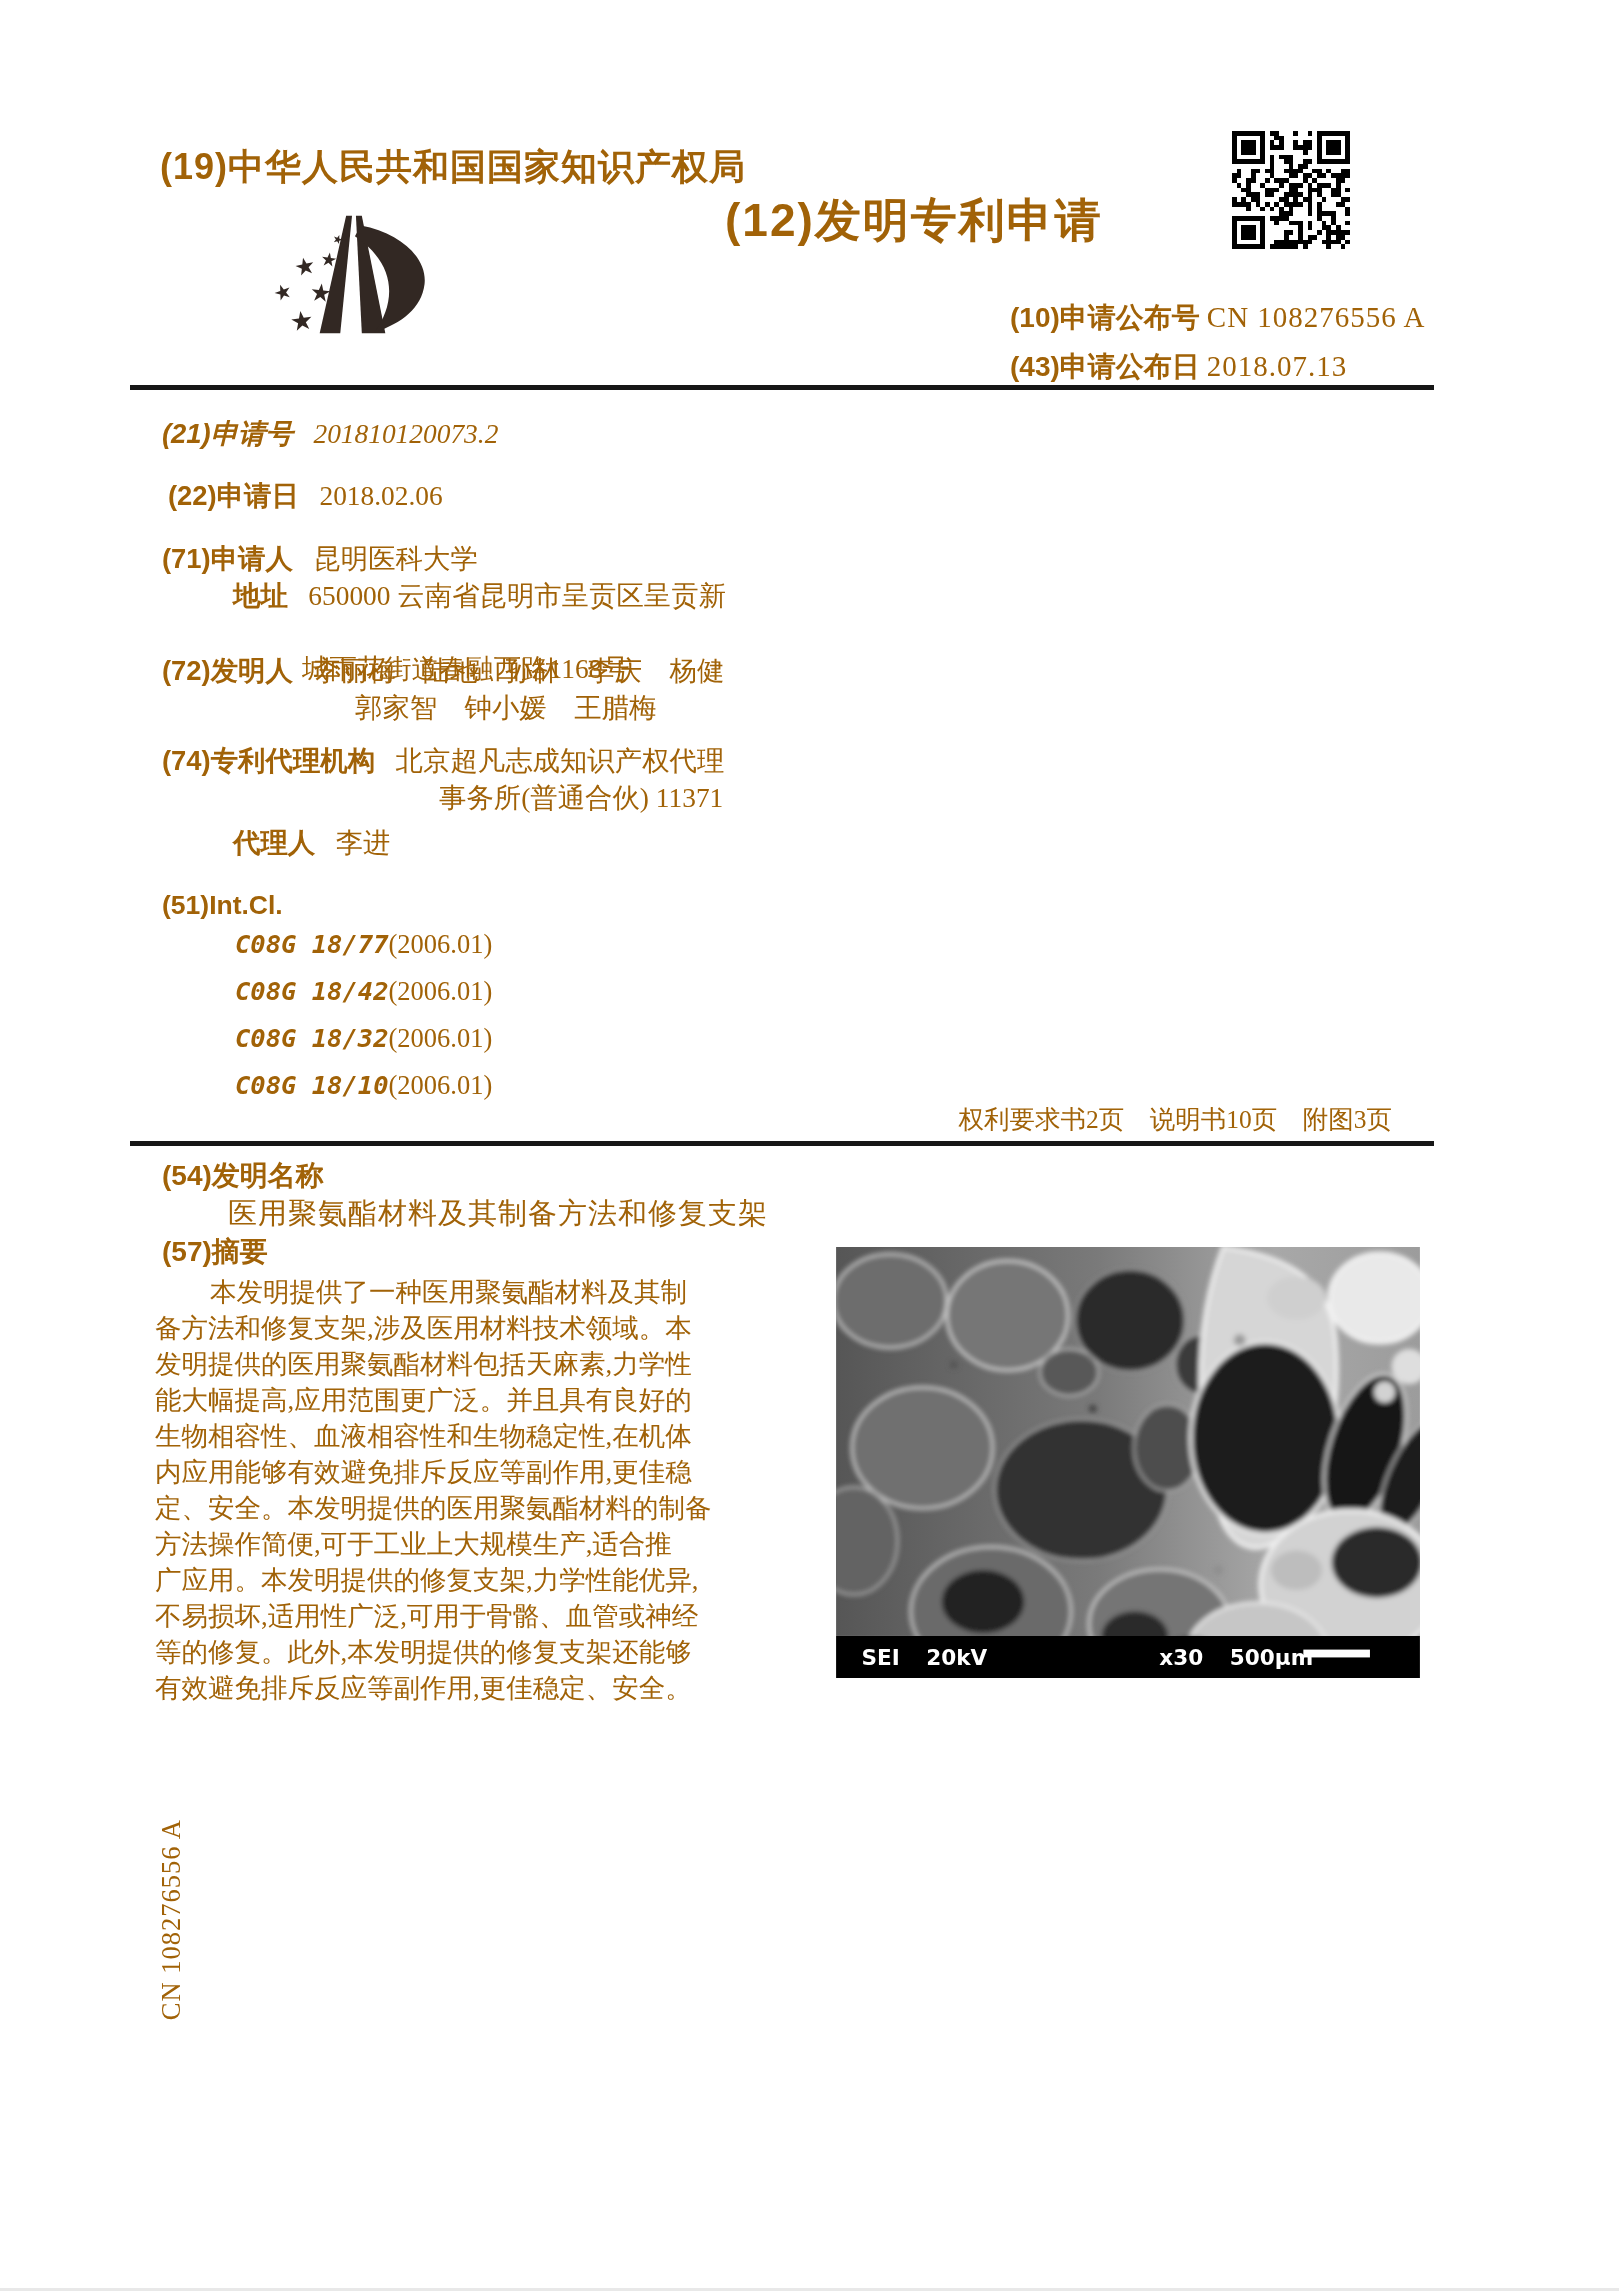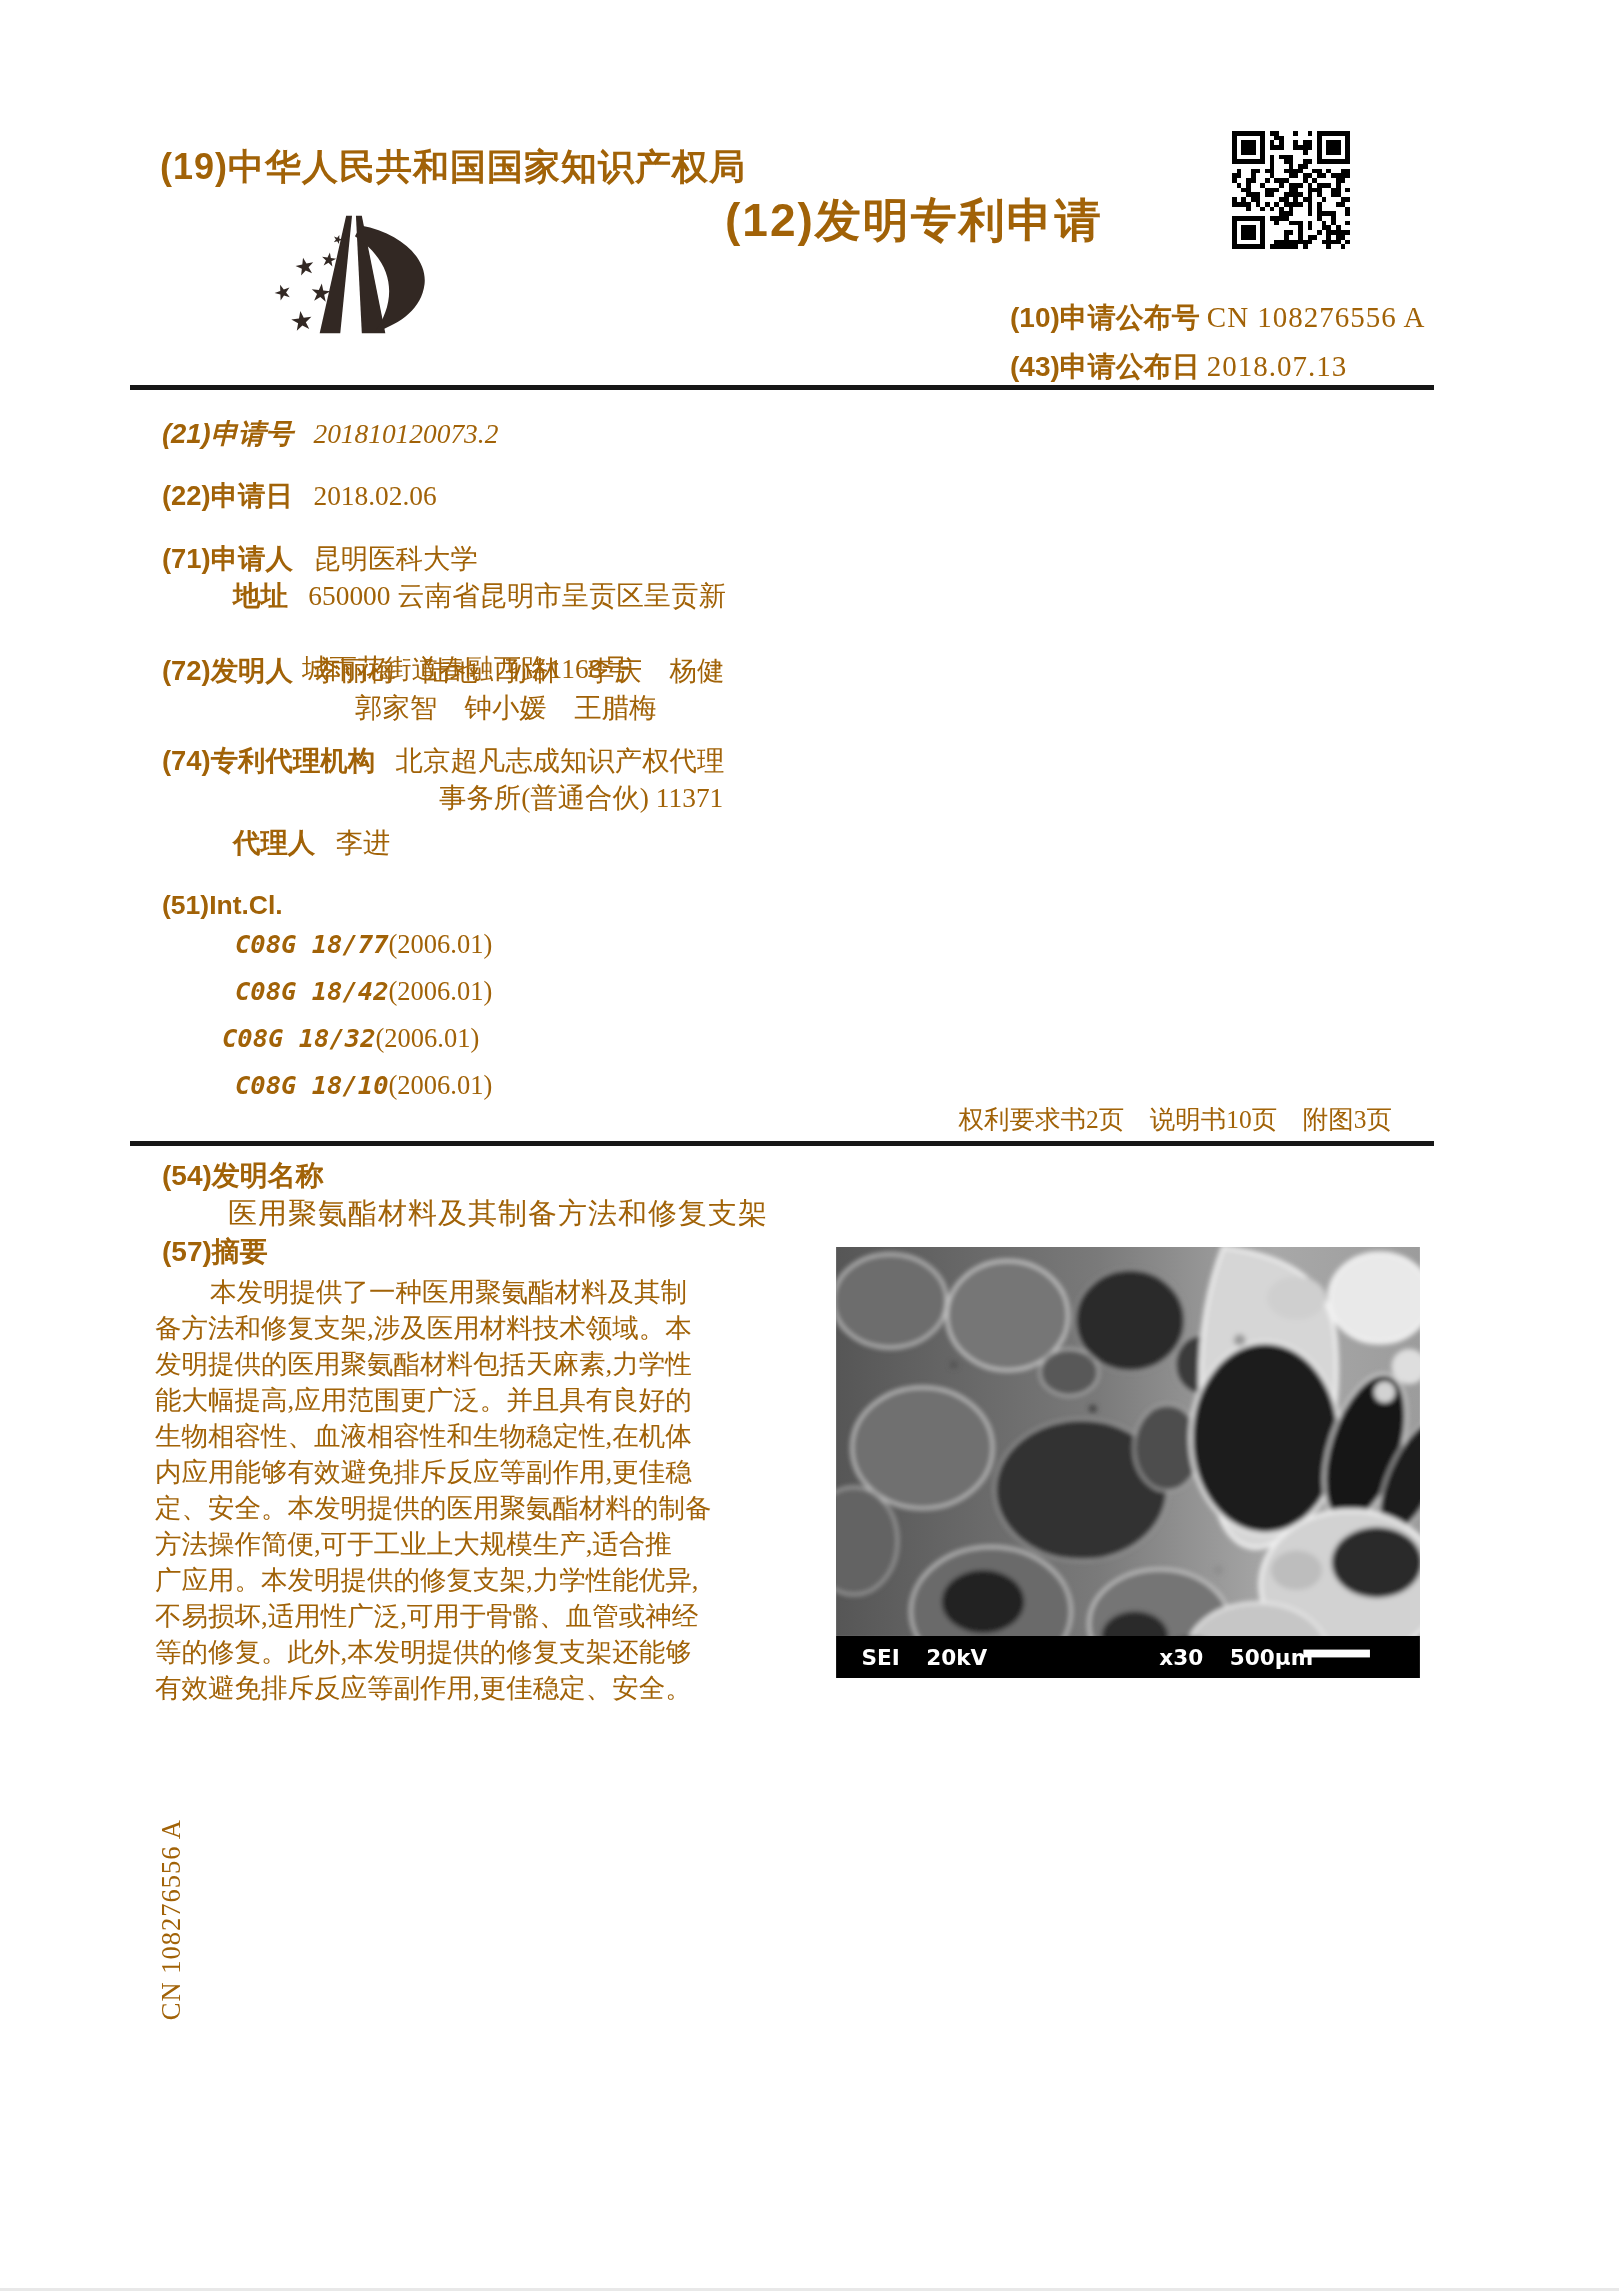--- a/index.html
+++ b/index.html
@@ -390,7 +390,7 @@
     <span class="val ser">201810120073.2</span>
   </div>
 
-  <div class="abs biblio-row" style="left:162px;top:478px;">
+  <div class="abs biblio-row" style="left:168px;top:478px;">
     <span class="lbl">(22)申请日</span>
     <span class="val ser">2018.02.06</span>
   </div>

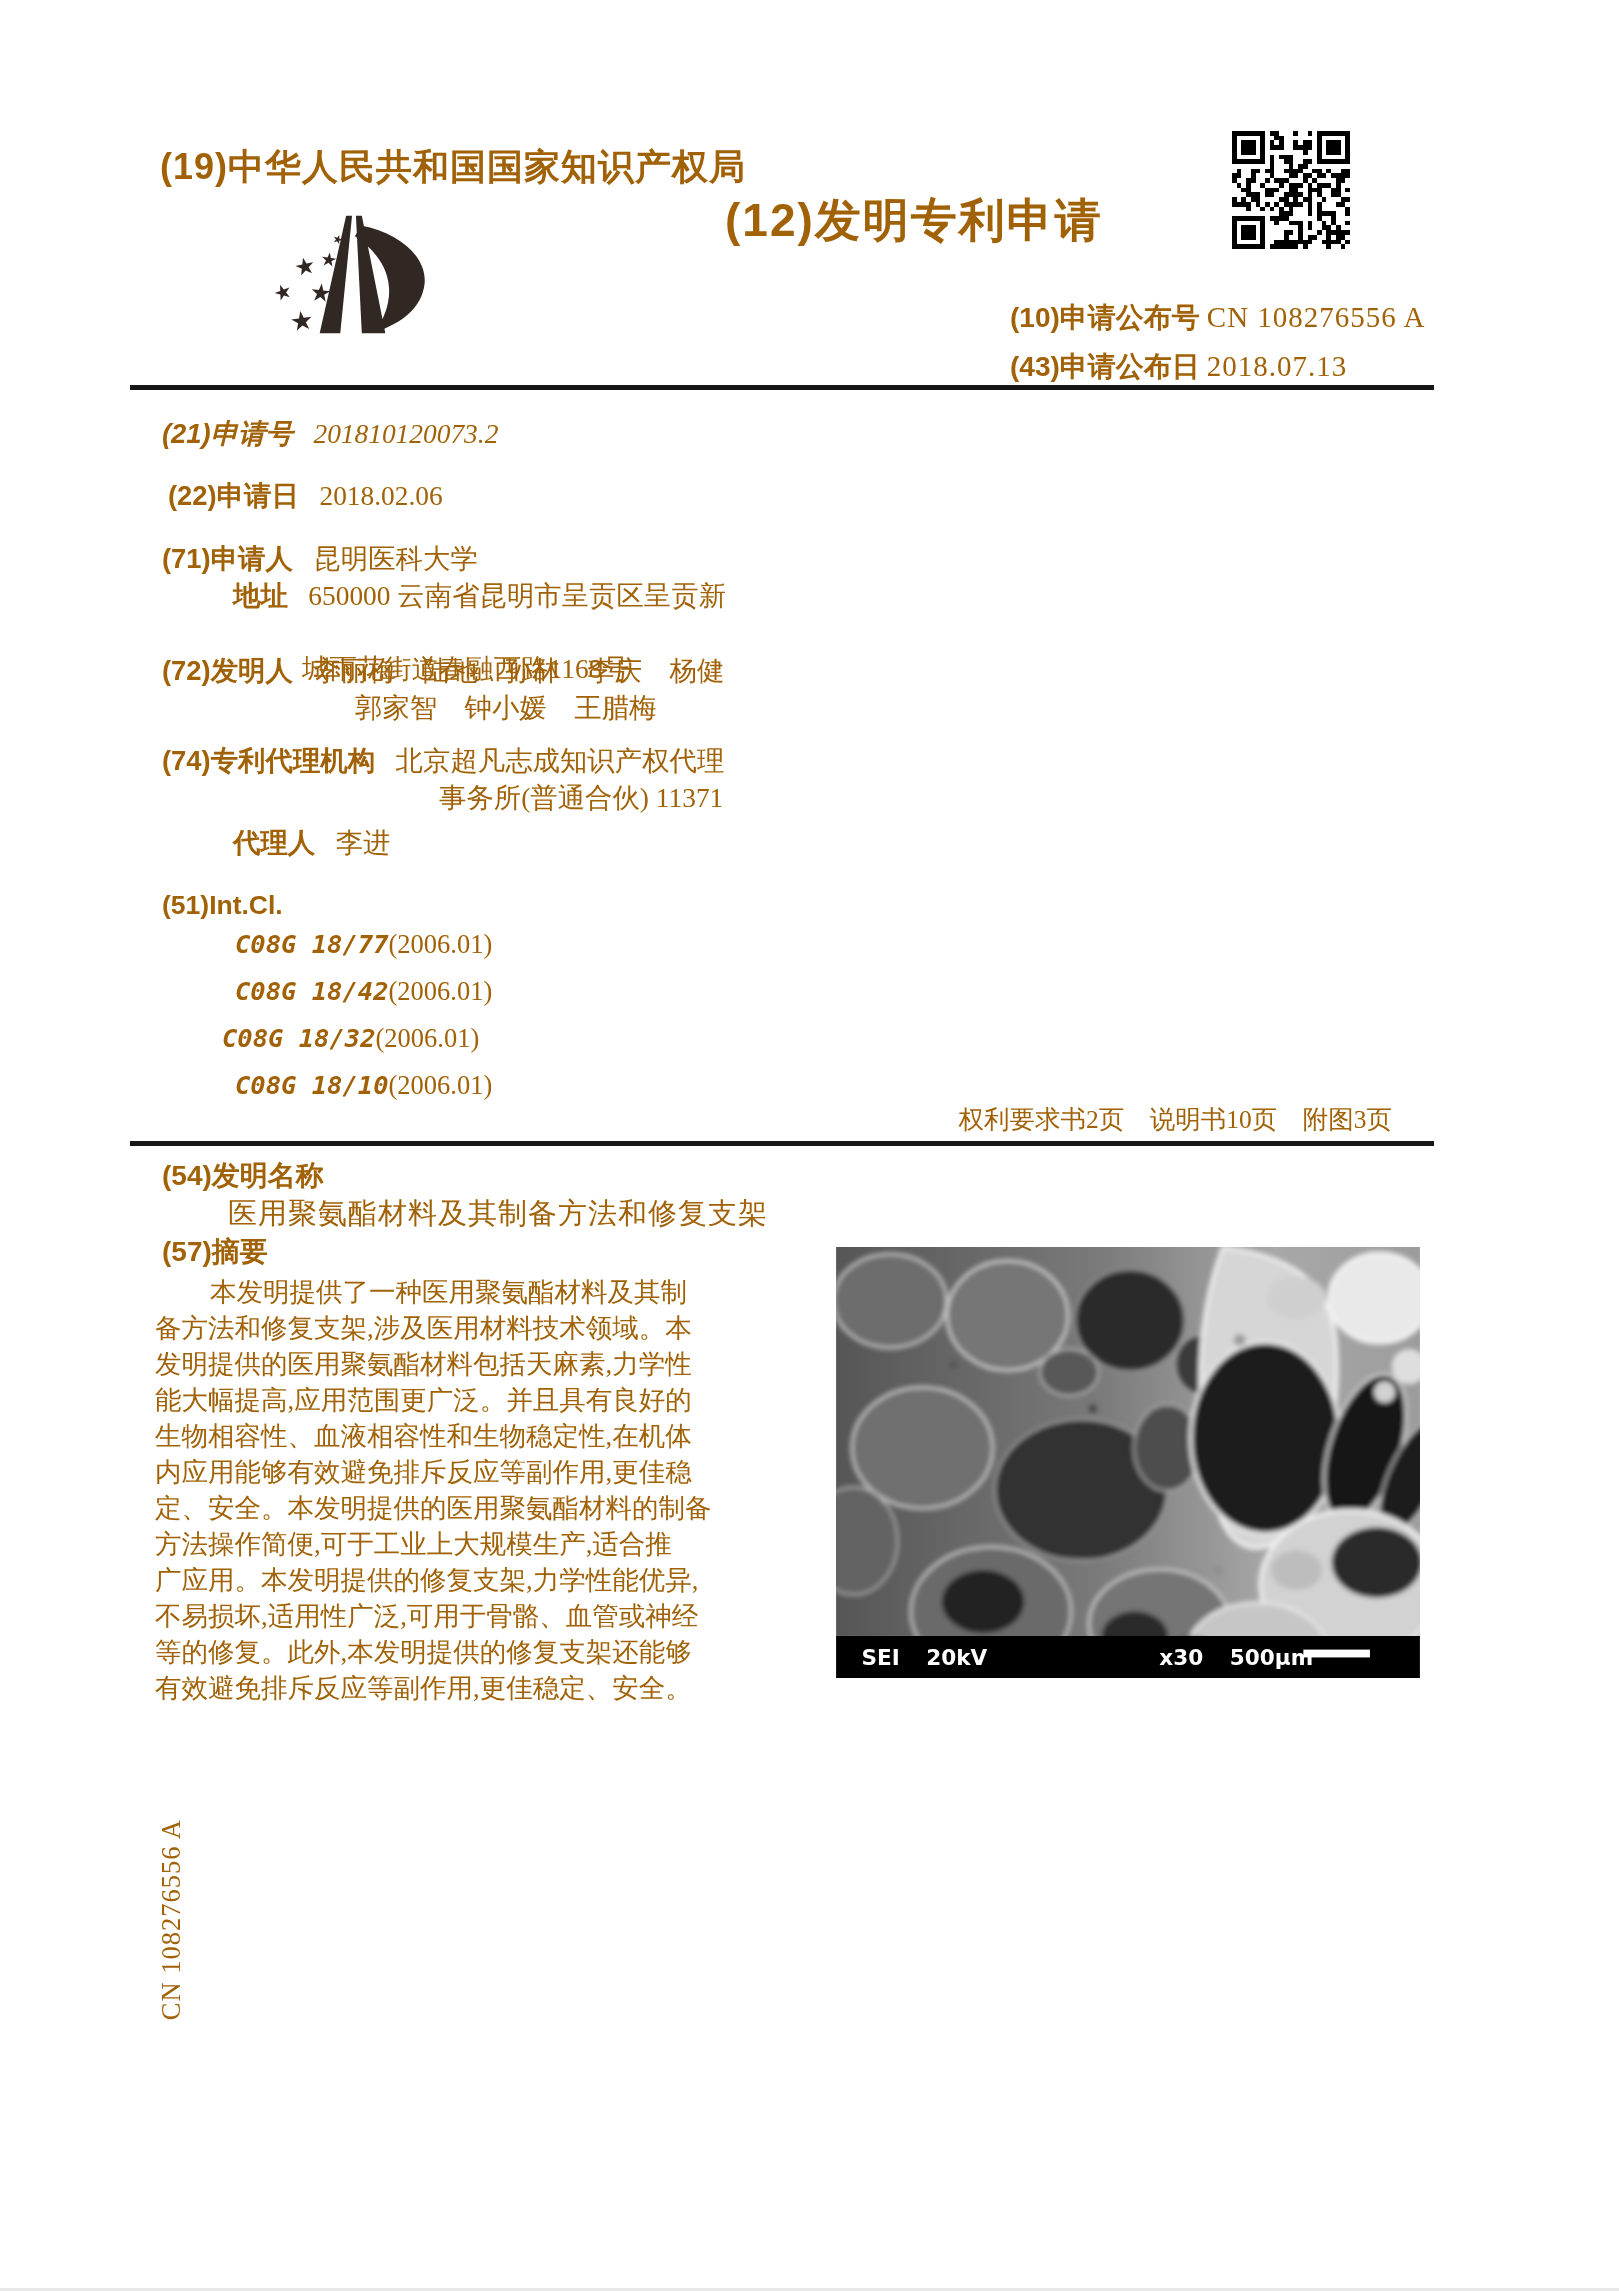--- a/index.html
+++ b/index.html
@@ -430,7 +430,7 @@
   <div class="abs" style="left:235px;top:976px;">
     <span class="ipc-code">C08G 18/42</span><span class="ipc-ver ser">(2006.01)</span>
   </div>
-  <div class="abs" style="left:222px;top:1023px;">
+  <div class="abs" style="left:235px;top:1023px;">
     <span class="ipc-code">C08G 18/32</span><span class="ipc-ver ser">(2006.01)</span>
   </div>
   <div class="abs" style="left:235px;top:1070px;">

